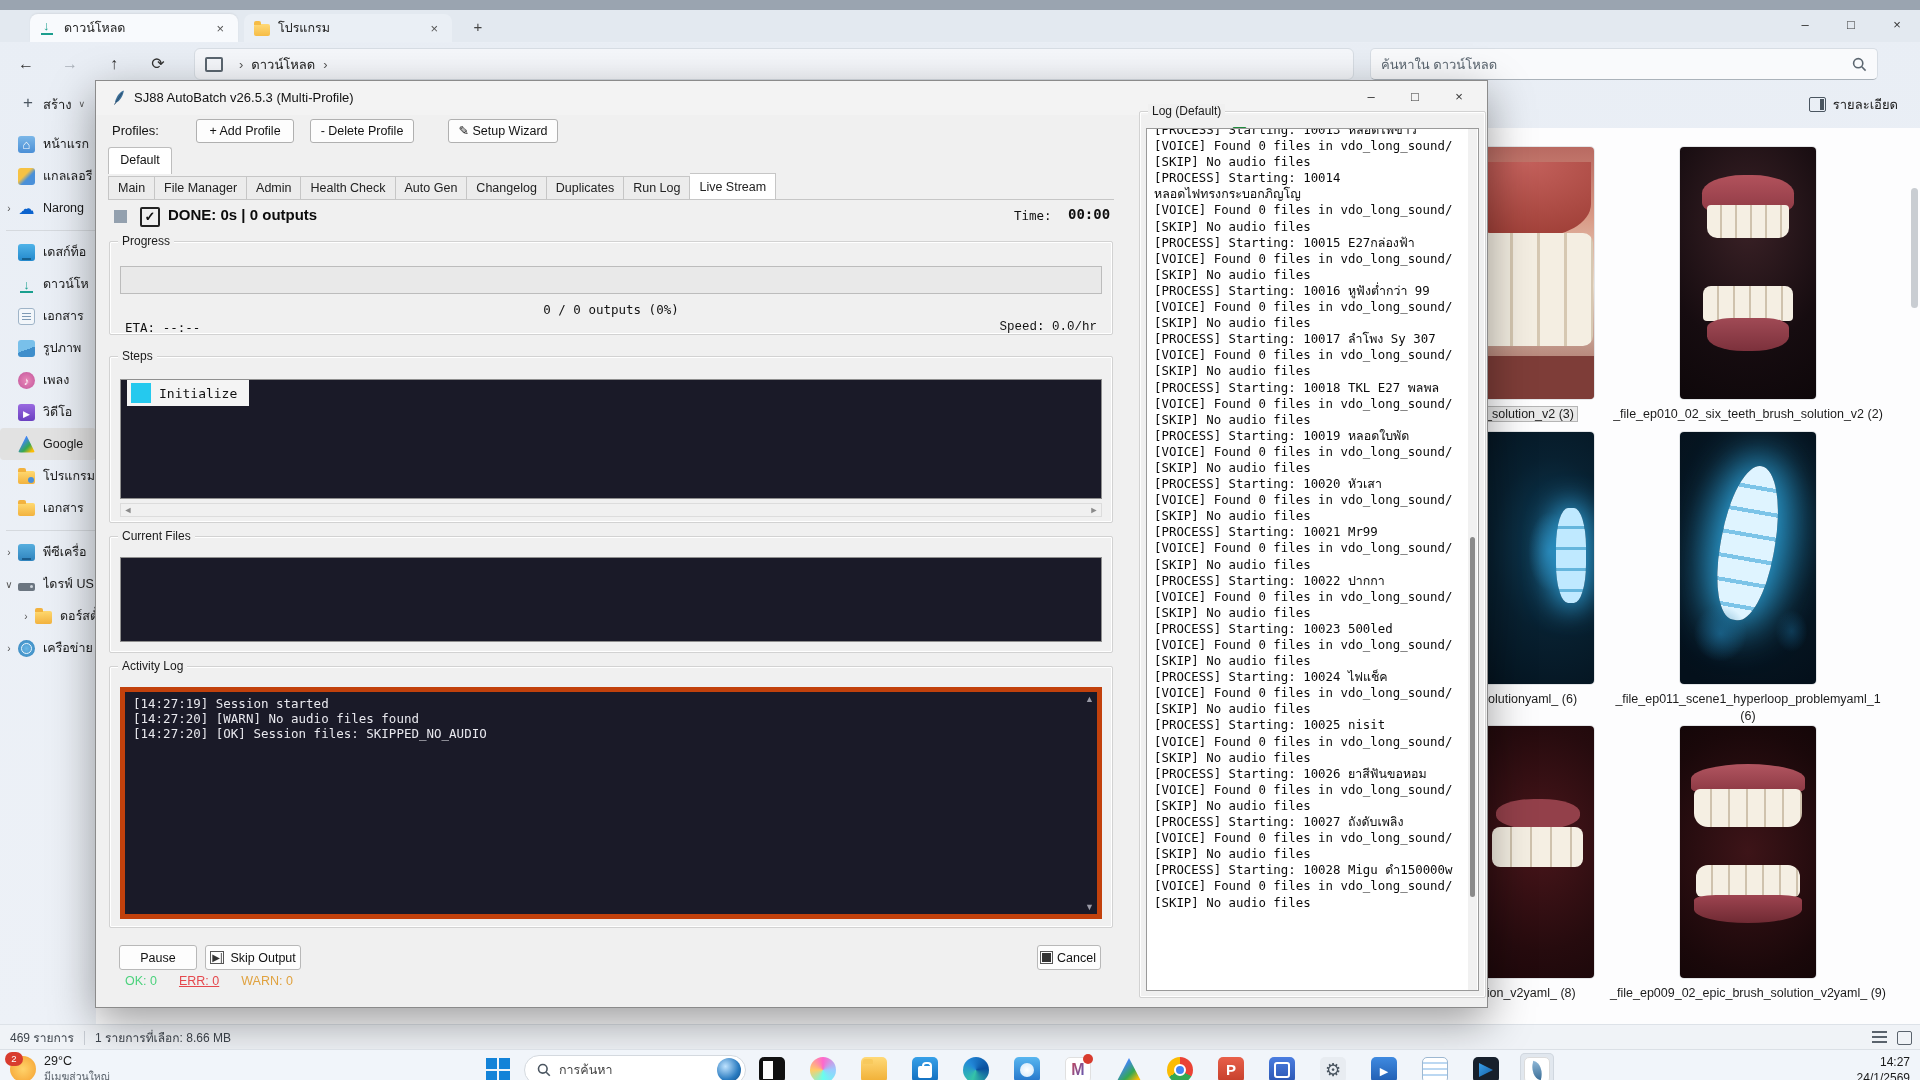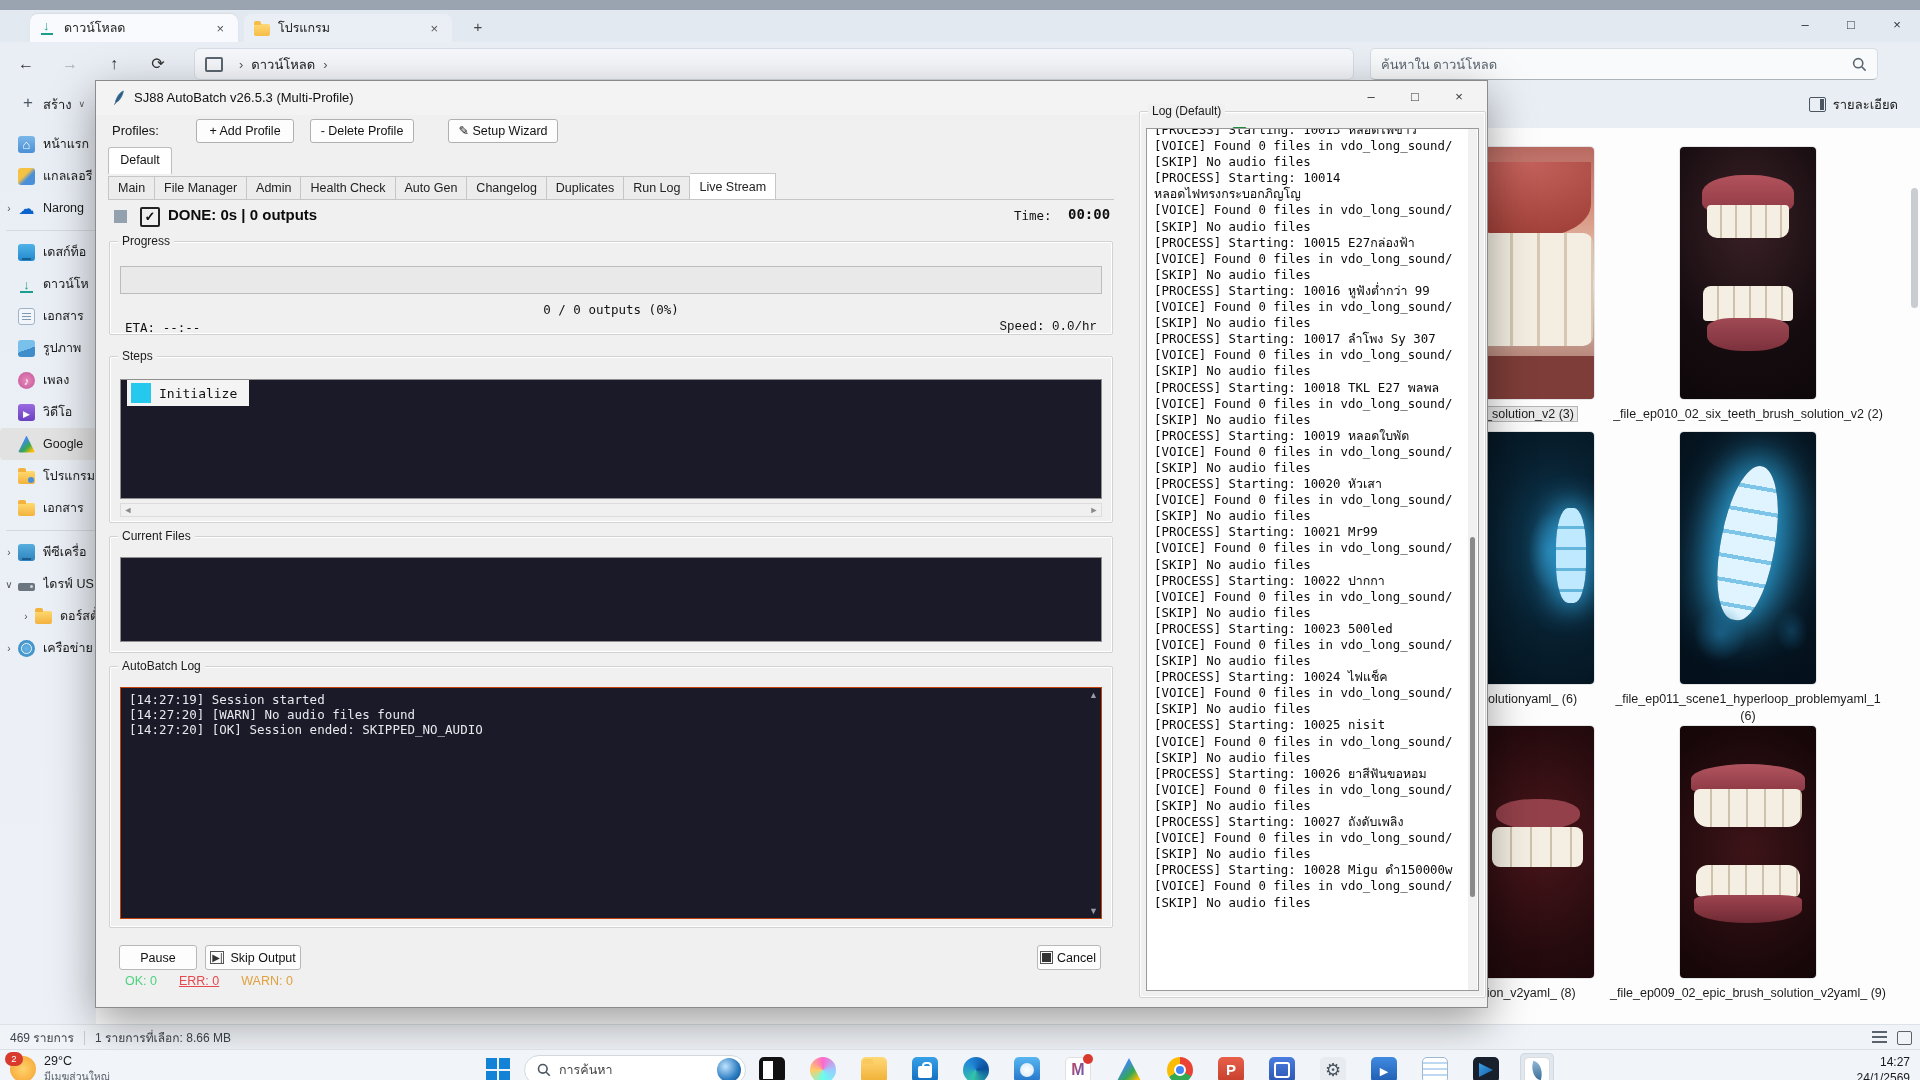--- a/index.html
+++ b/index.html
@@ -566,7 +566,7 @@
     </div>
 
     <div class="gbox g-activity">
-      <span class="glabel">AutoBatch Log</span>
+      <span class="glabel">Activity Log</span>
       <div class="actpanel">
         <div class="actlines">
 

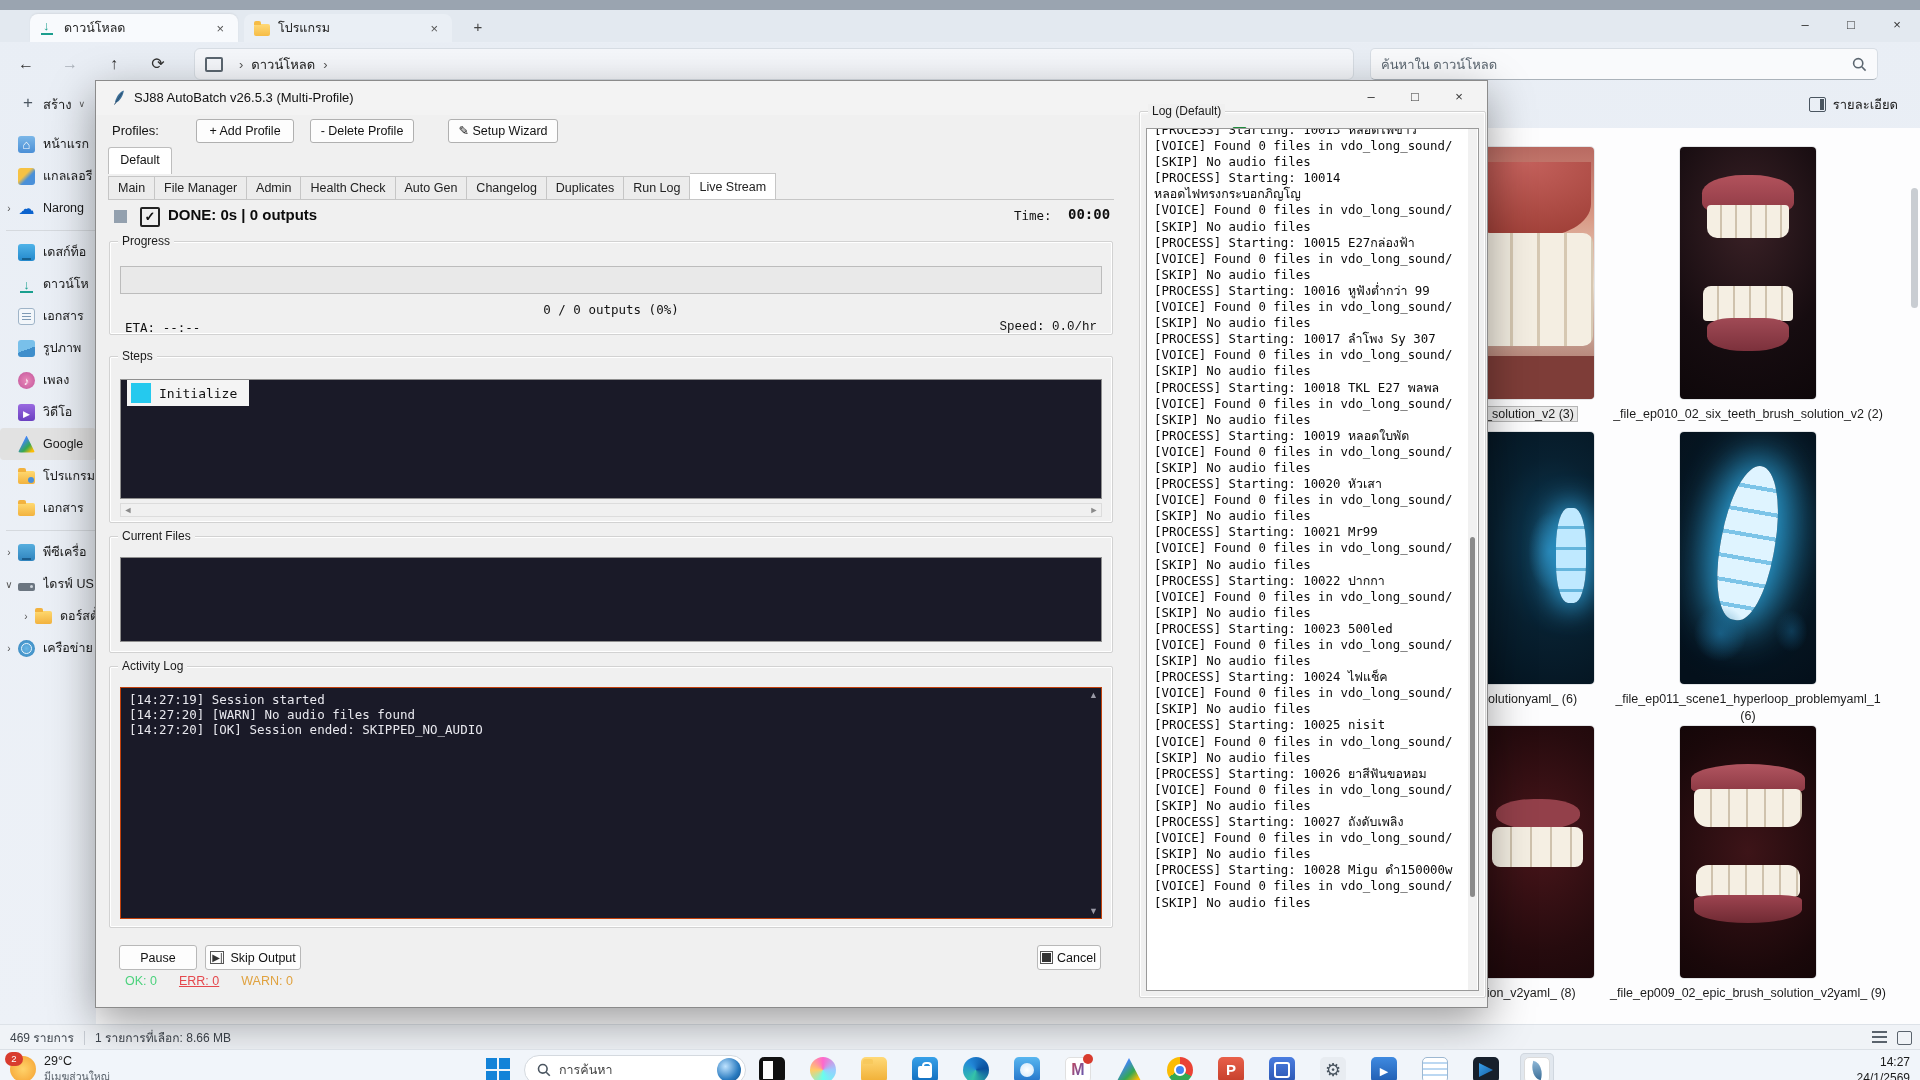--- a/index.html
+++ b/index.html
@@ -173,7 +173,7 @@
   .g-files{left:13px;top:455px;width:1002px;height:115px;}
   .filespanel{position:absolute;left:10px;top:20px;right:10px;bottom:10px;background:#1a1a28;border:1px solid #8f8f8f;}
   .g-activity{left:13px;top:585px;width:1002px;height:260px;}
-  .actpanel{position:absolute;left:10px;top:20px;right:10px;bottom:8px;background:#1a1a28;border:1px solid #c2410c;overflow:hidden;}
+  .actpanel{position:absolute;left:10px;top:20px;right:10px;bottom:8px;background:#1a1a28;border:5px solid #c2410c;overflow:hidden;}
   .actlines{position:absolute;left:8px;top:4px;right:20px;font-family:"DejaVu Sans Mono",monospace;font-size:12.5px;line-height:15px;color:#e8e8ee;}
   .actar{position:absolute;right:3px;color:#9a9aa6;font-size:9px;}
   .btn-pause{left:23px;top:864px;width:78px;}

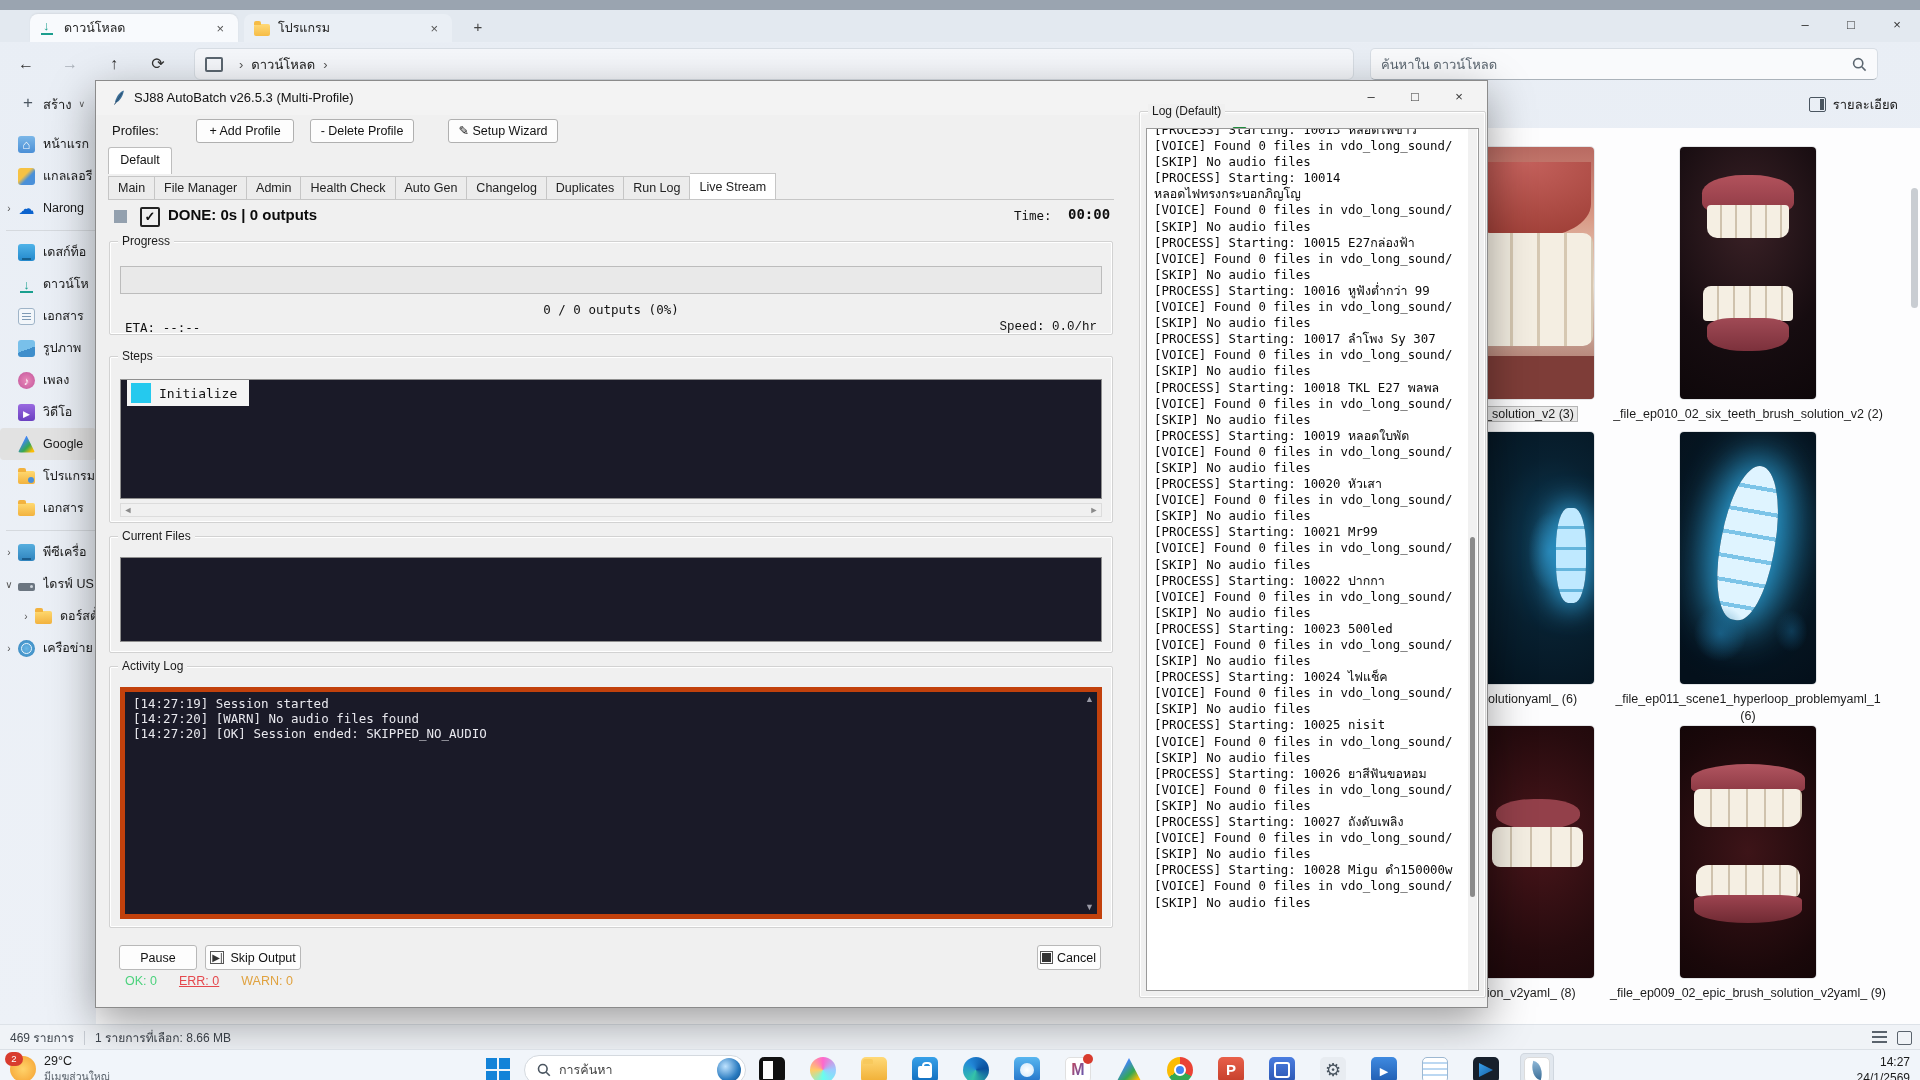--- a/index.html
+++ b/index.html
@@ -572,7 +572,7 @@
 
         <div>[14:27:19] Session started</div>
             <div>[14:27:20] [WARN] No audio files found</div>
-            <div>[14:27:20] [OK] Session ended: SKIPPED_NO_AUDIO</div>
+            <div>[14:27:20] [OK] Session files: SKIPPED_NO_AUDIO</div>
           </div>
         <span class="actar" style="top:2px;">▲</span>
         <span class="actar" style="bottom:2px;">▼</span>

